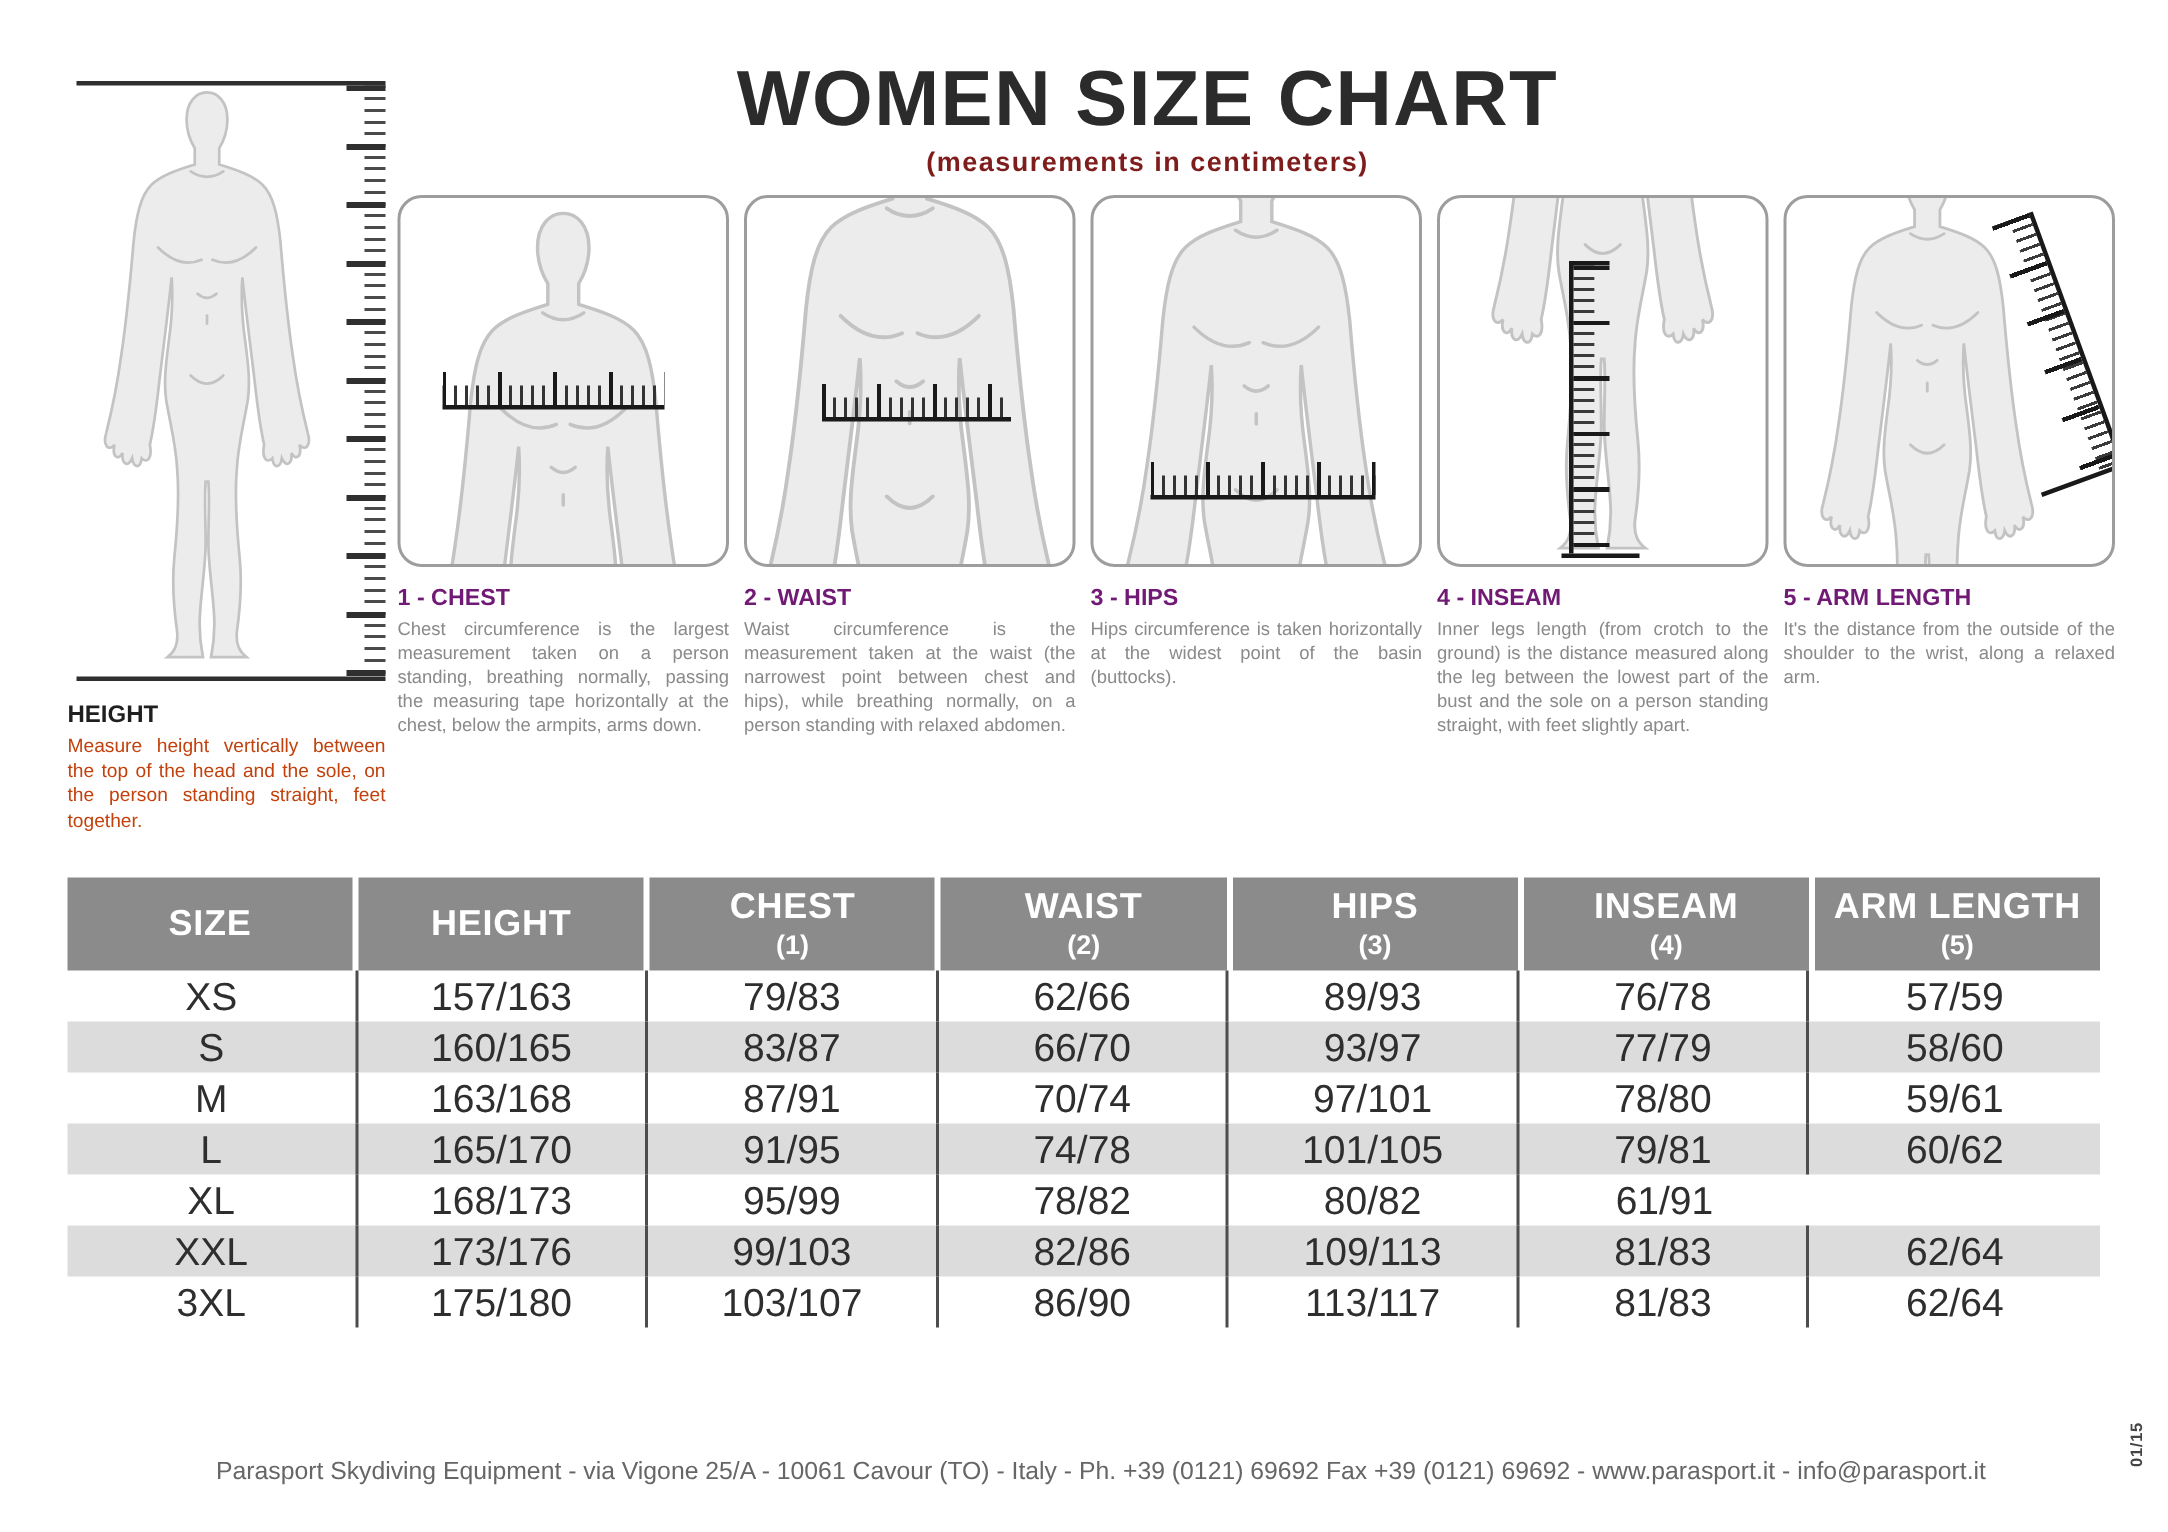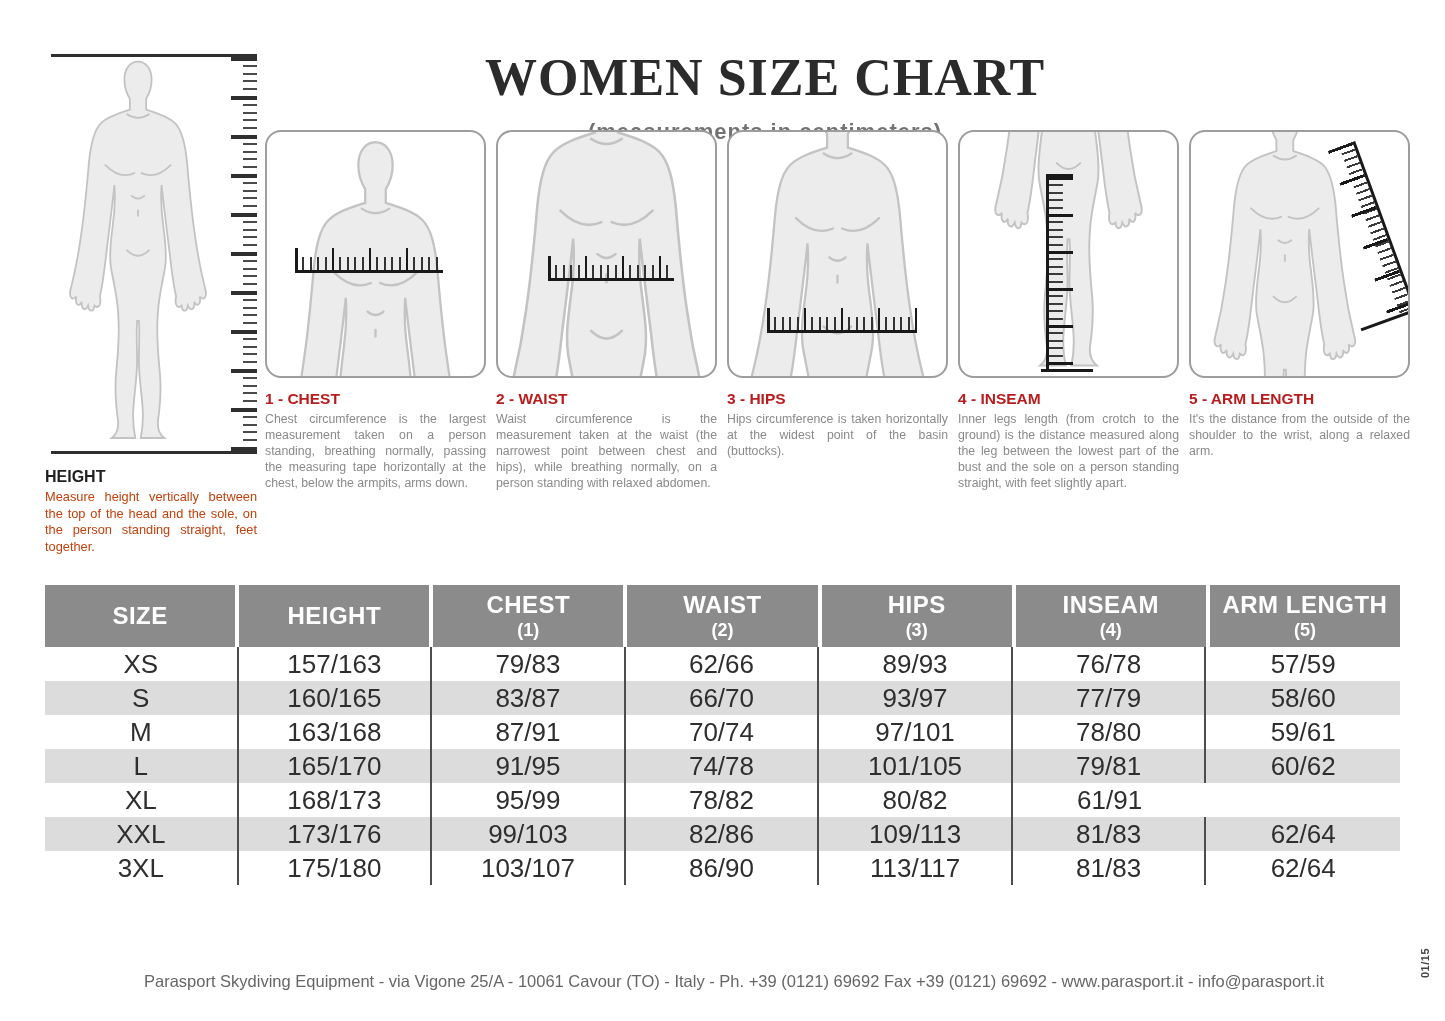--- a/index.html
+++ b/index.html
@@ -9,7 +9,7 @@
   }
   
   .title-block{position:absolute;left:260px;top:36px;width:1010px;text-align:center;}
-  .title-block h1{margin:12px;font-size:52px;font-weight:bold;letter-spacing:1px;color:#2b2b2b;font-family:Liberation Serif, serif;}
+  .title-block h1{margin:0;font-size:52px;font-weight:bold;letter-spacing:1px;color:#2b2b2b;}
   .subtitle{font-size:22px;font-weight:bold;letter-spacing:1px;color:#737373;margin-top:2px;}
 
   

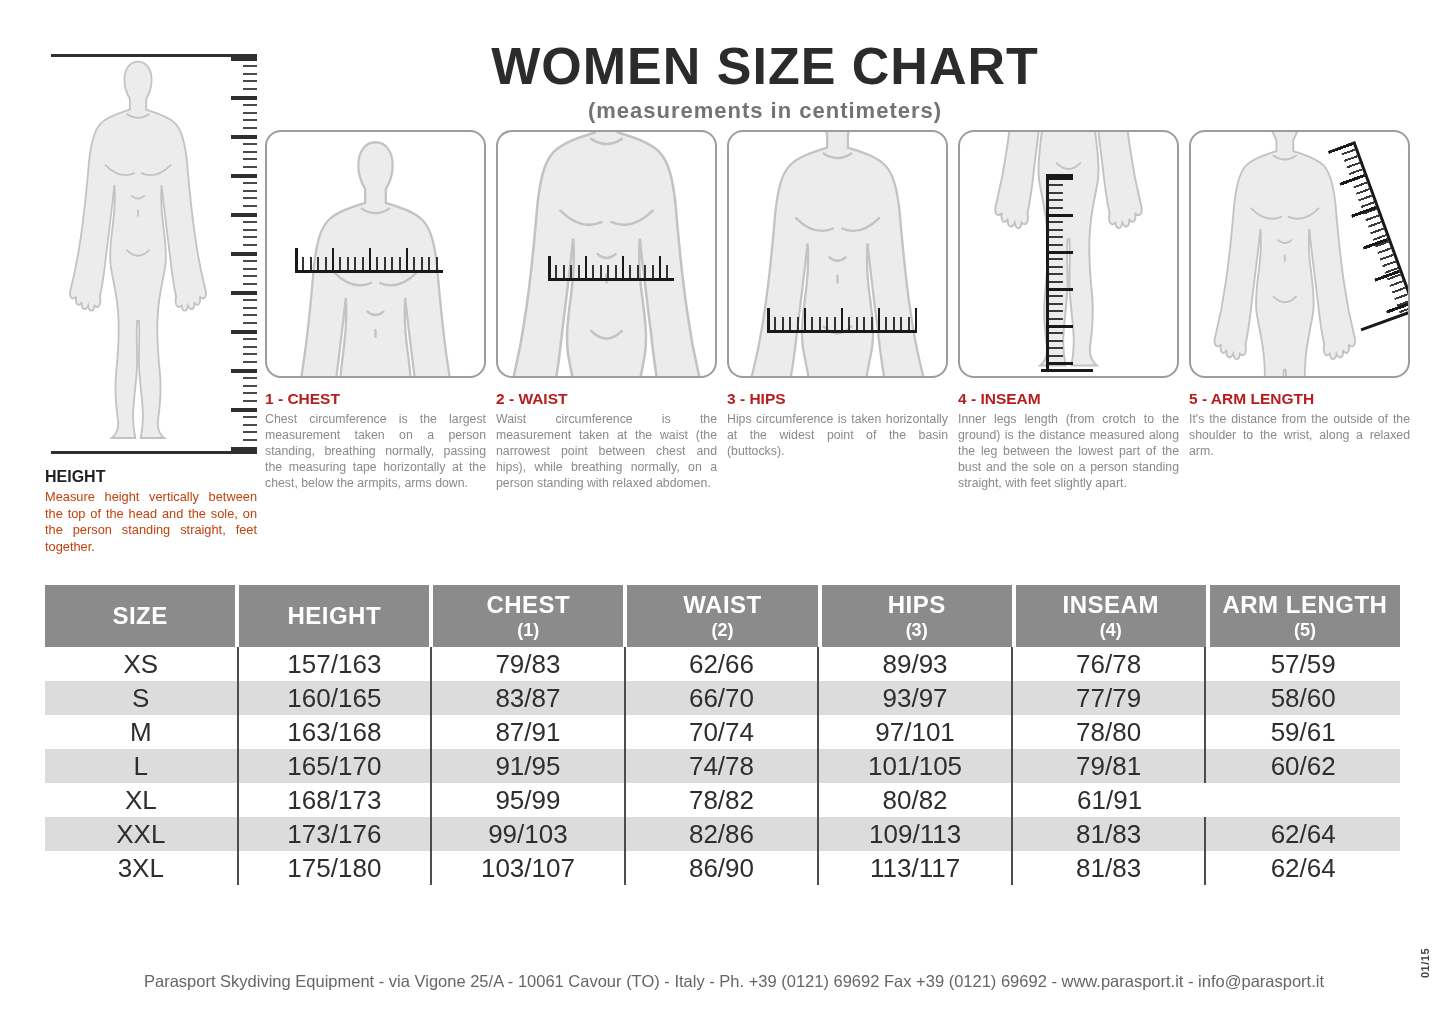--- a/index.html
+++ b/index.html
@@ -10,7 +10,7 @@
   
   .title-block{position:absolute;left:260px;top:36px;width:1010px;text-align:center;}
   .title-block h1{margin:0;font-size:52px;font-weight:bold;letter-spacing:1px;color:#2b2b2b;}
-  .subtitle{font-size:22px;font-weight:bold;letter-spacing:1px;color:#737373;margin-top:2px;}
+  .subtitle{font-size:18px;font-weight:bold;letter-spacing:1px;color:#7f1d1d;margin-top:2px;}
 
   
   .bd{fill:#ececec;stroke:#c3c3c3;stroke-width:2;}

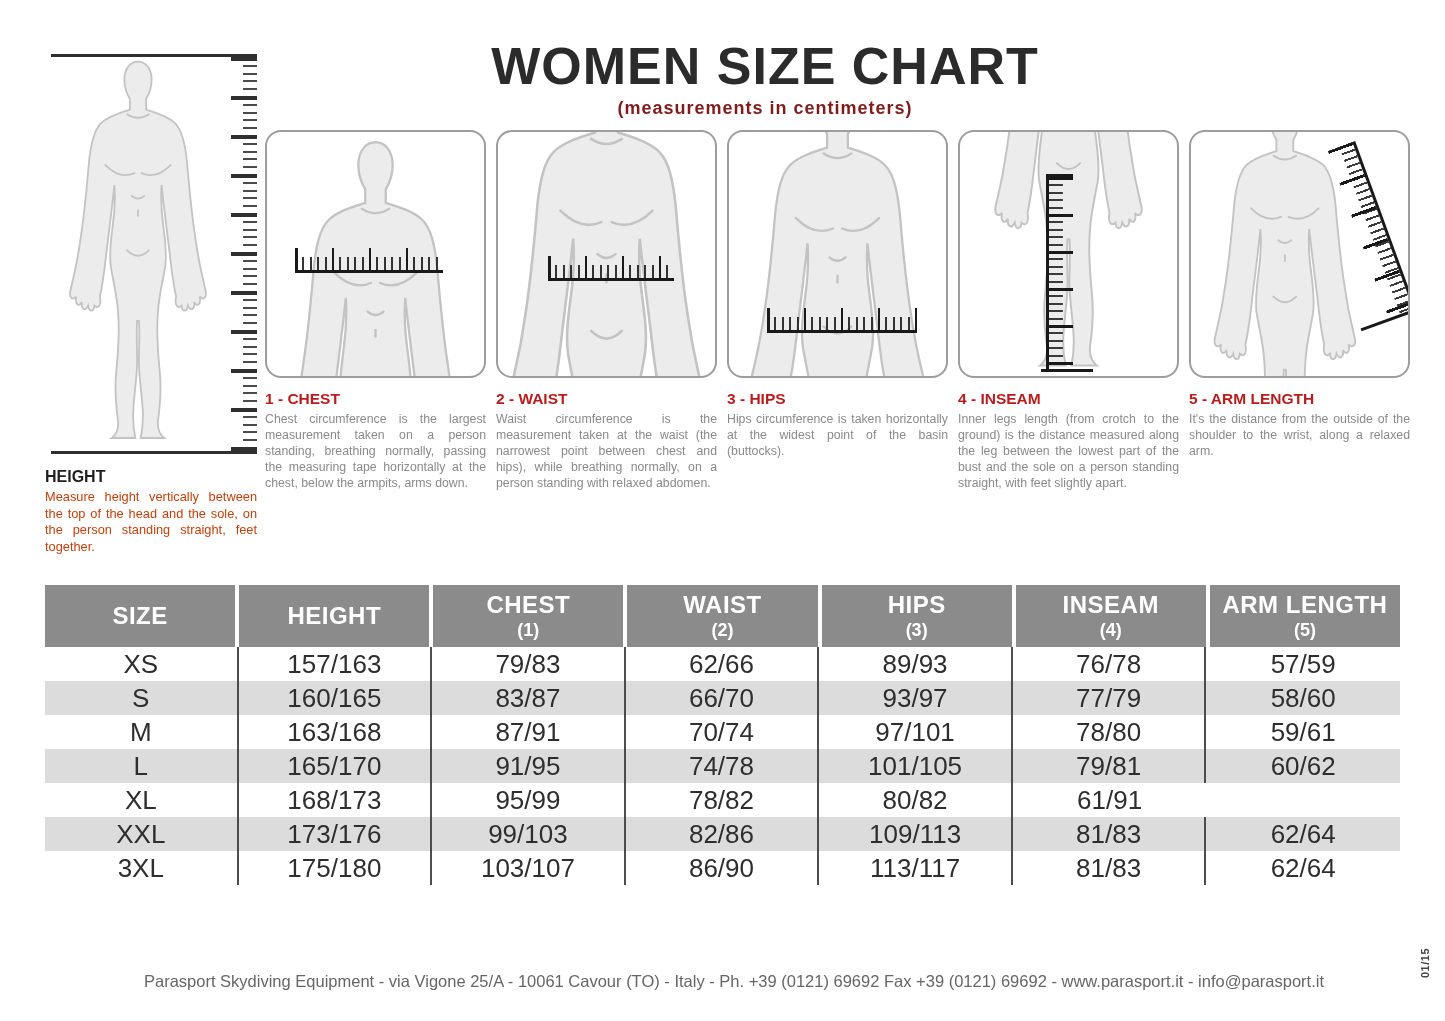--- a/index.html
+++ b/index.html
@@ -39,7 +39,7 @@
     overflow:hidden;background:#fff;
   }
   .panel-box svg{position:absolute;left:0;top:0;width:100%;height:100%;}
-  .panel h3{margin:12px 0 4px;font-size:15.5px;font-weight:bold;color:#b91c1c;}
+  .panel h3{margin:12px 0 4px;font-size:15.5px;font-weight:bold;color:#701a75;}
   .panel p{margin:0;font-size:12.3px;line-height:1.3;color:#8a8a8a;text-align:justify;}
 
   .tape{

